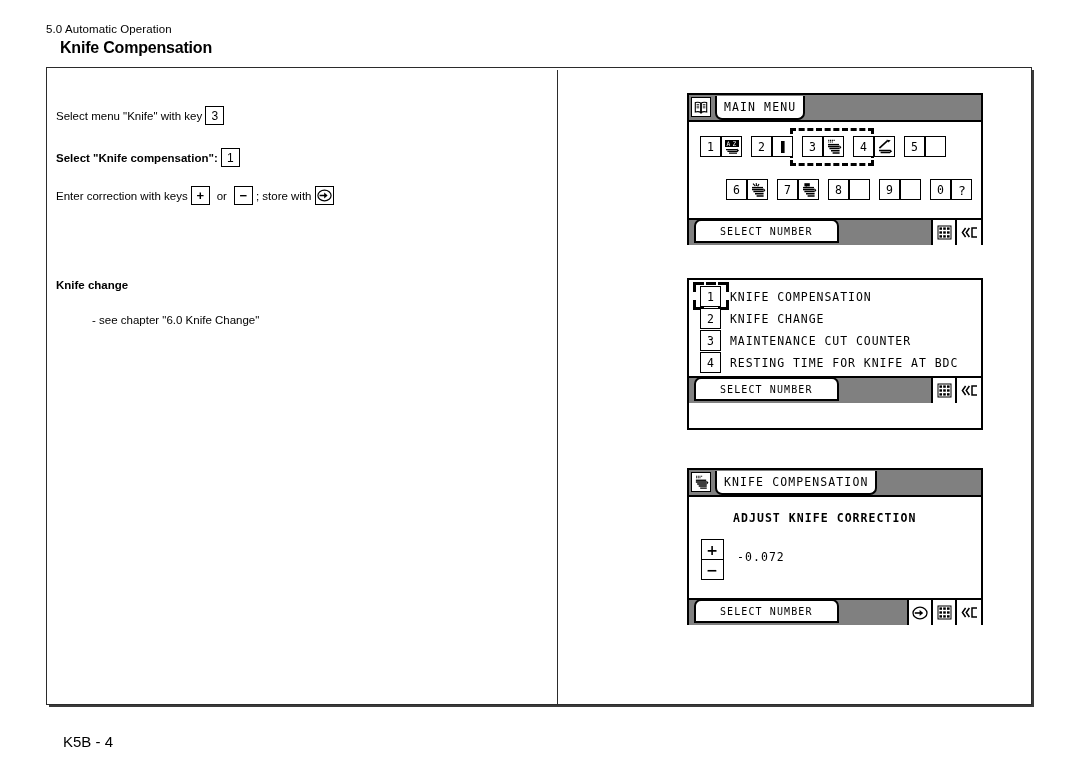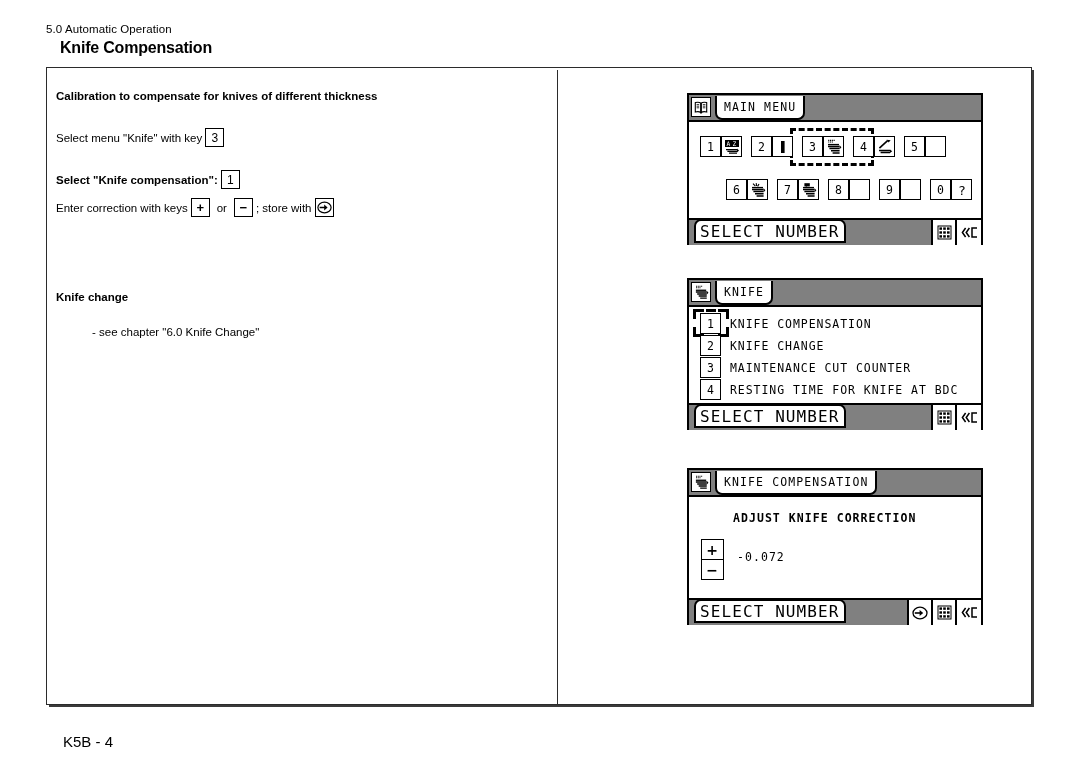--- a/index.html
+++ b/index.html
@@ -360,9 +360,6 @@
 
   <div id="left-col">
 
-    <div class="txt-row r-head">
-      <span class="bold">Calibration to compensate for knives of different thickness</span>
-    </div>
 
     <div class="txt-row r-select3">
       <span>Select menu "Knife" with key</span>

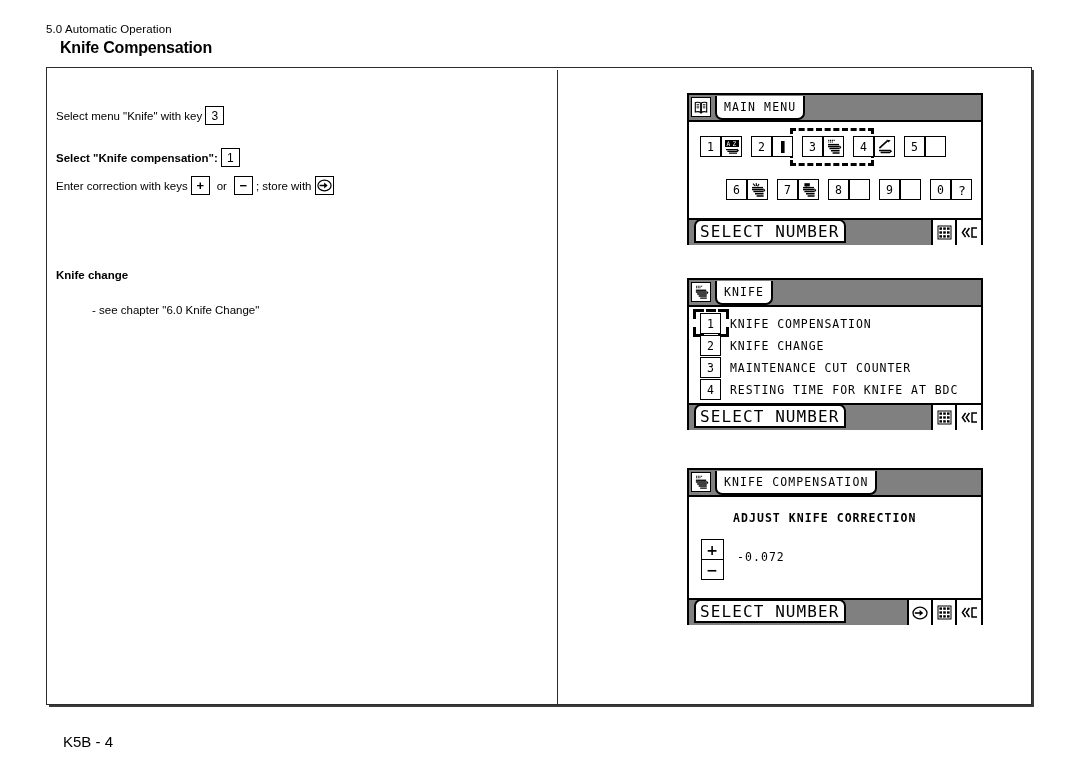--- a/index.html
+++ b/index.html
@@ -80,7 +80,7 @@
   .r-select3   { margin-top: 24px; }
   .r-selfunc   { margin-top: 32px; }
   .r-selknife  { margin-top: 23px; }
-  .r-enter     { margin-top: 9px; }
+  .r-enter     { margin-top: 19px; }
   .r-knifechg  { margin-top: 72px; }
   .r-seechap   { margin-top: 19px; margin-left: 36px; }
 

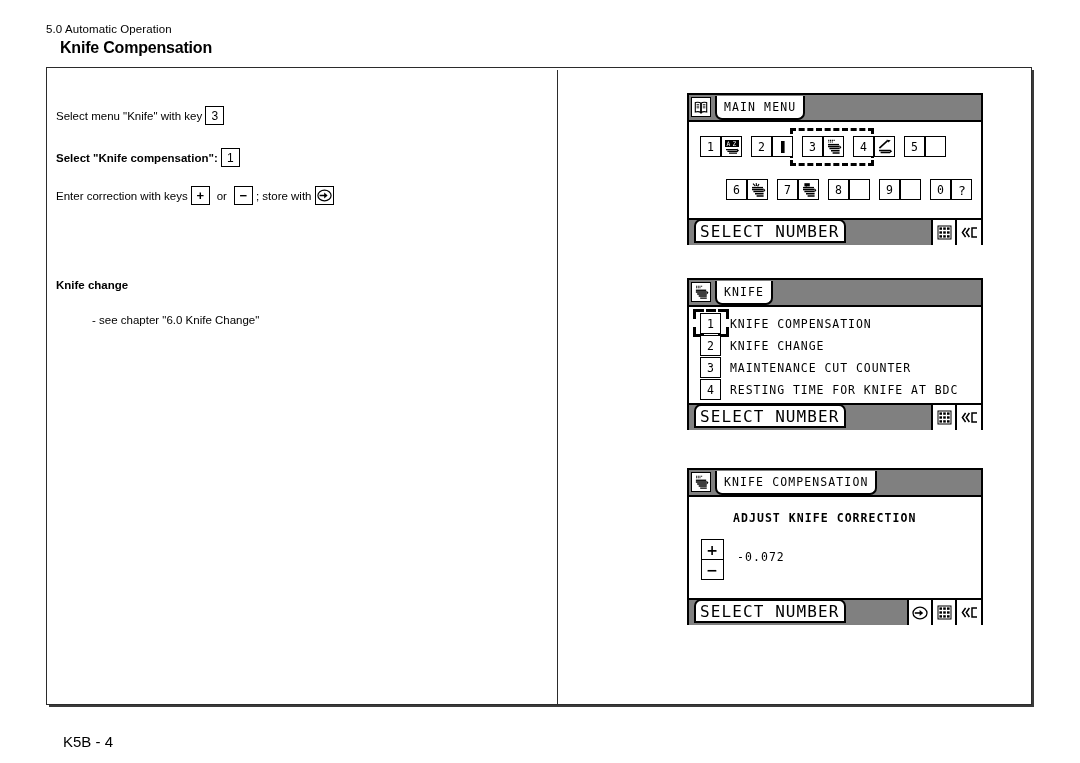--- a/index.html
+++ b/index.html
@@ -193,7 +193,7 @@
     left: 5px;
     top: -1px;
     height: 24px;
-    padding: 0 4px;
+    padding: 0 24px;
     background: #fff;
     border: 2px solid #000;
     border-radius: 7px 7px 0 0;
@@ -202,7 +202,7 @@
     box-sizing: border-box;
     white-space: nowrap;
     letter-spacing: 1.1px;
-    font-size: 16px;
+    font-size: 10px;
   }
   .sb-right {
     position: absolute;

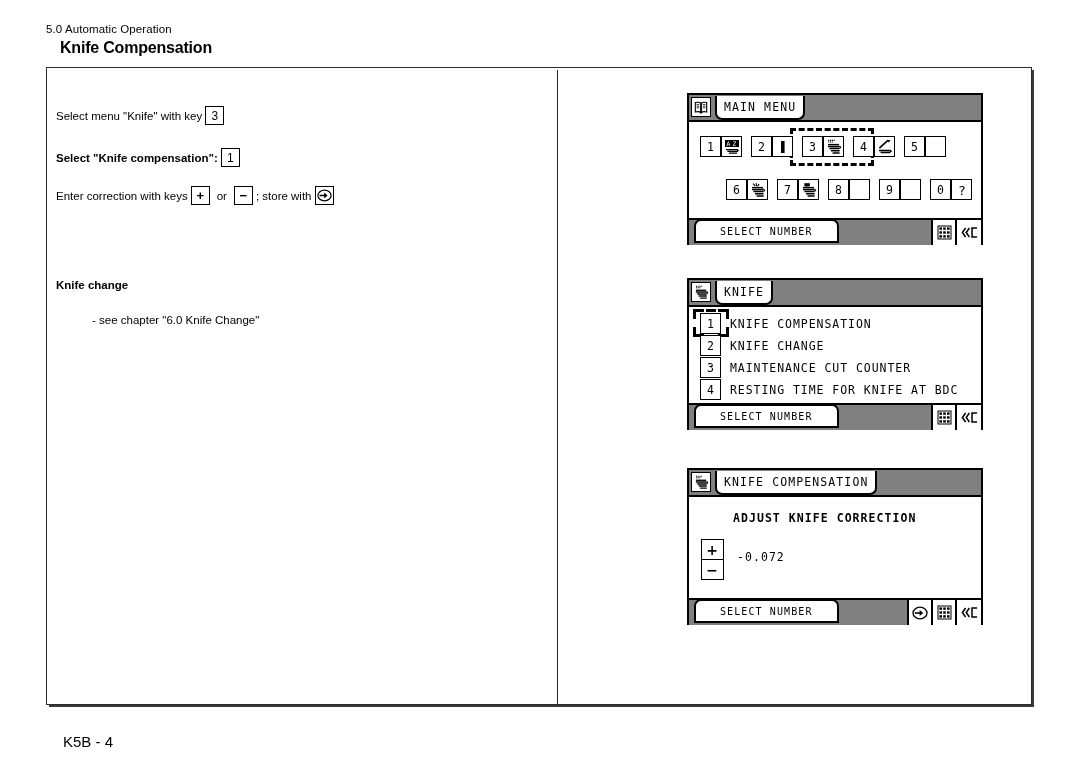--- a/index.html
+++ b/index.html
@@ -540,17 +540,6 @@
 
     <div class="lcd" id="lcd-knife">
 
-      <div class="lcd-titlebar">
-        <div class="tb-icon">
-          <svg width="15" height="15" viewBox="0 0 16 16">
-            <path d="M2.2 1.4 h1.1 M4.0 1.4 h1.1 M5.8 1.4 h1.1 M7.6 1.4 h1.1 M2.2 3.0 h1.1 M4.0 3.0 h1.1 M5.8 3.0 h1.1" stroke="#000" stroke-width="1.1"></path>
-            <path d="M2 7.4 h11.6 M3.4 9.6 h10.2 M5 11.8 h8.6 M6.6 14 h7" stroke="#000" stroke-width="1.5"></path>
-            <path d="M13.6 6.2 L15.4 8.2 L13.6 10.2 Z" fill="#000"></path>
-            <path d="M2 5.6 L13 5.6" stroke="#000" stroke-width="1.4"></path>
-          </svg>
-        </div>
-        <div class="tb-tab">KNIFE</div>
-      </div>
 
       <div class="lcd-body">
 

